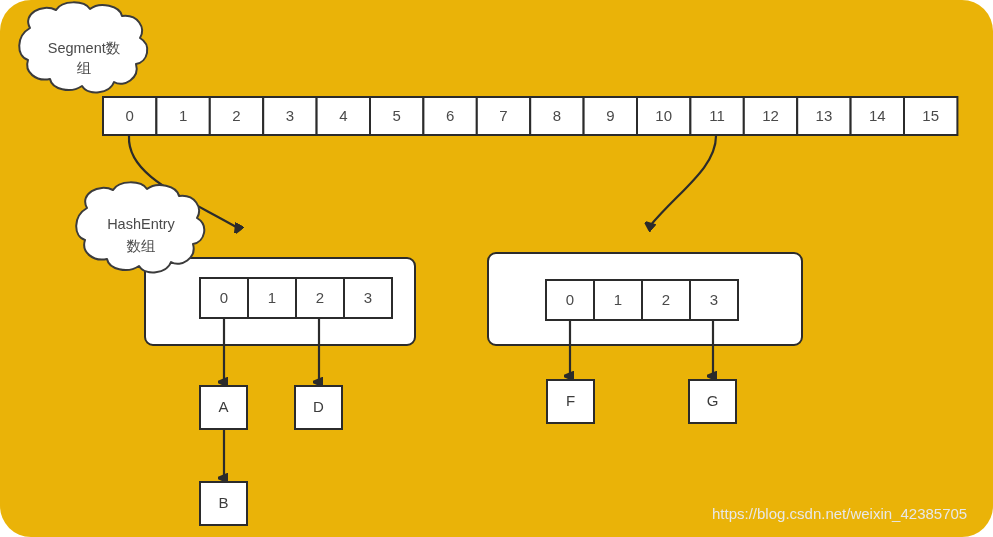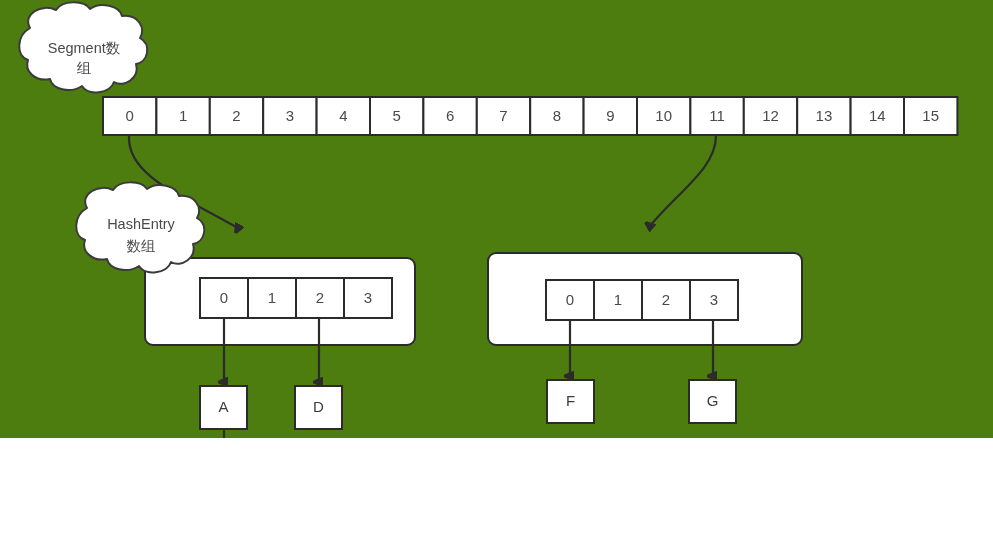--- a/index.html
+++ b/index.html
@@ -13,9 +13,10 @@
   #canvas {
     position: relative;
     width: 993px;
-    height: 438px;
-    background: #4d7c0f;
+    height: 537px;
+    background: #eab308;
     overflow: hidden;
+    border-radius: 31px;
   }
   #diagram-svg {
     position: absolute;

